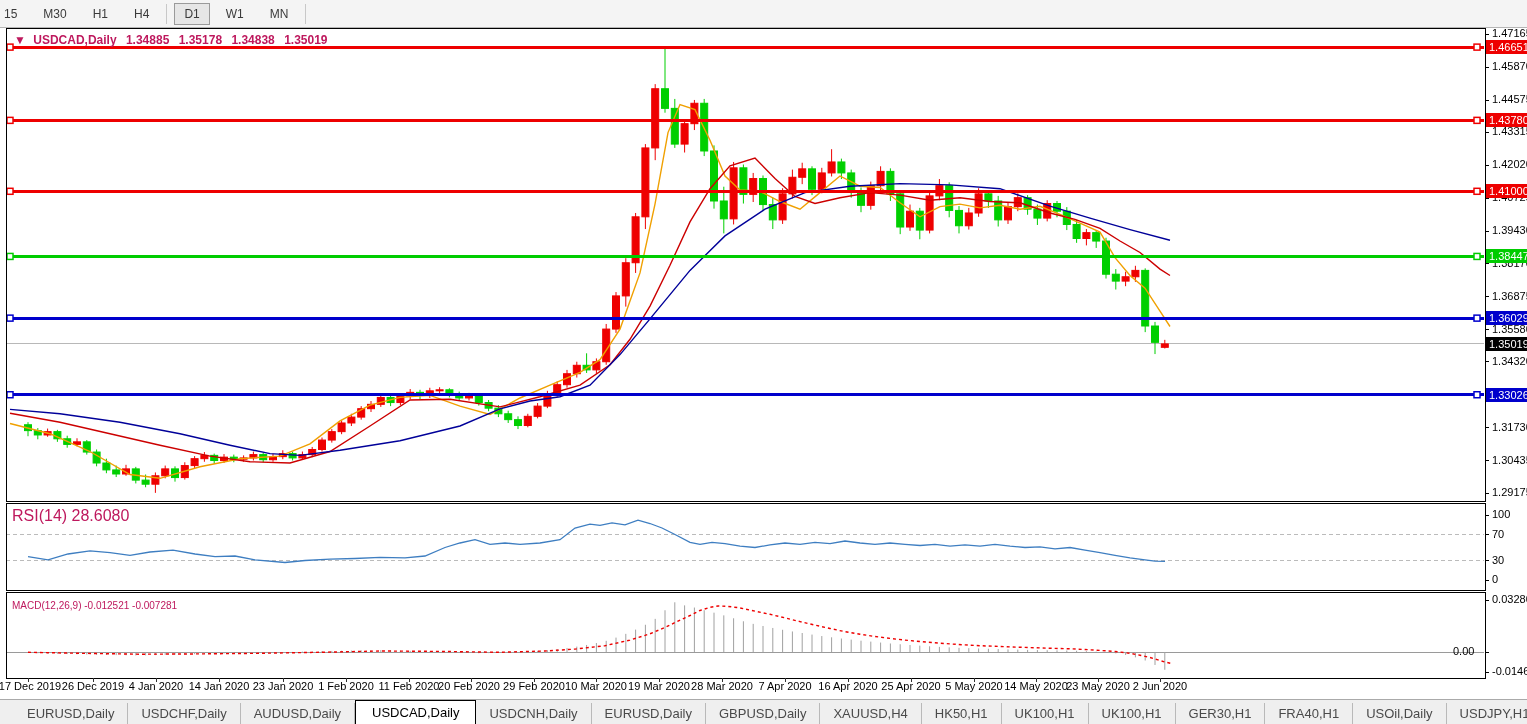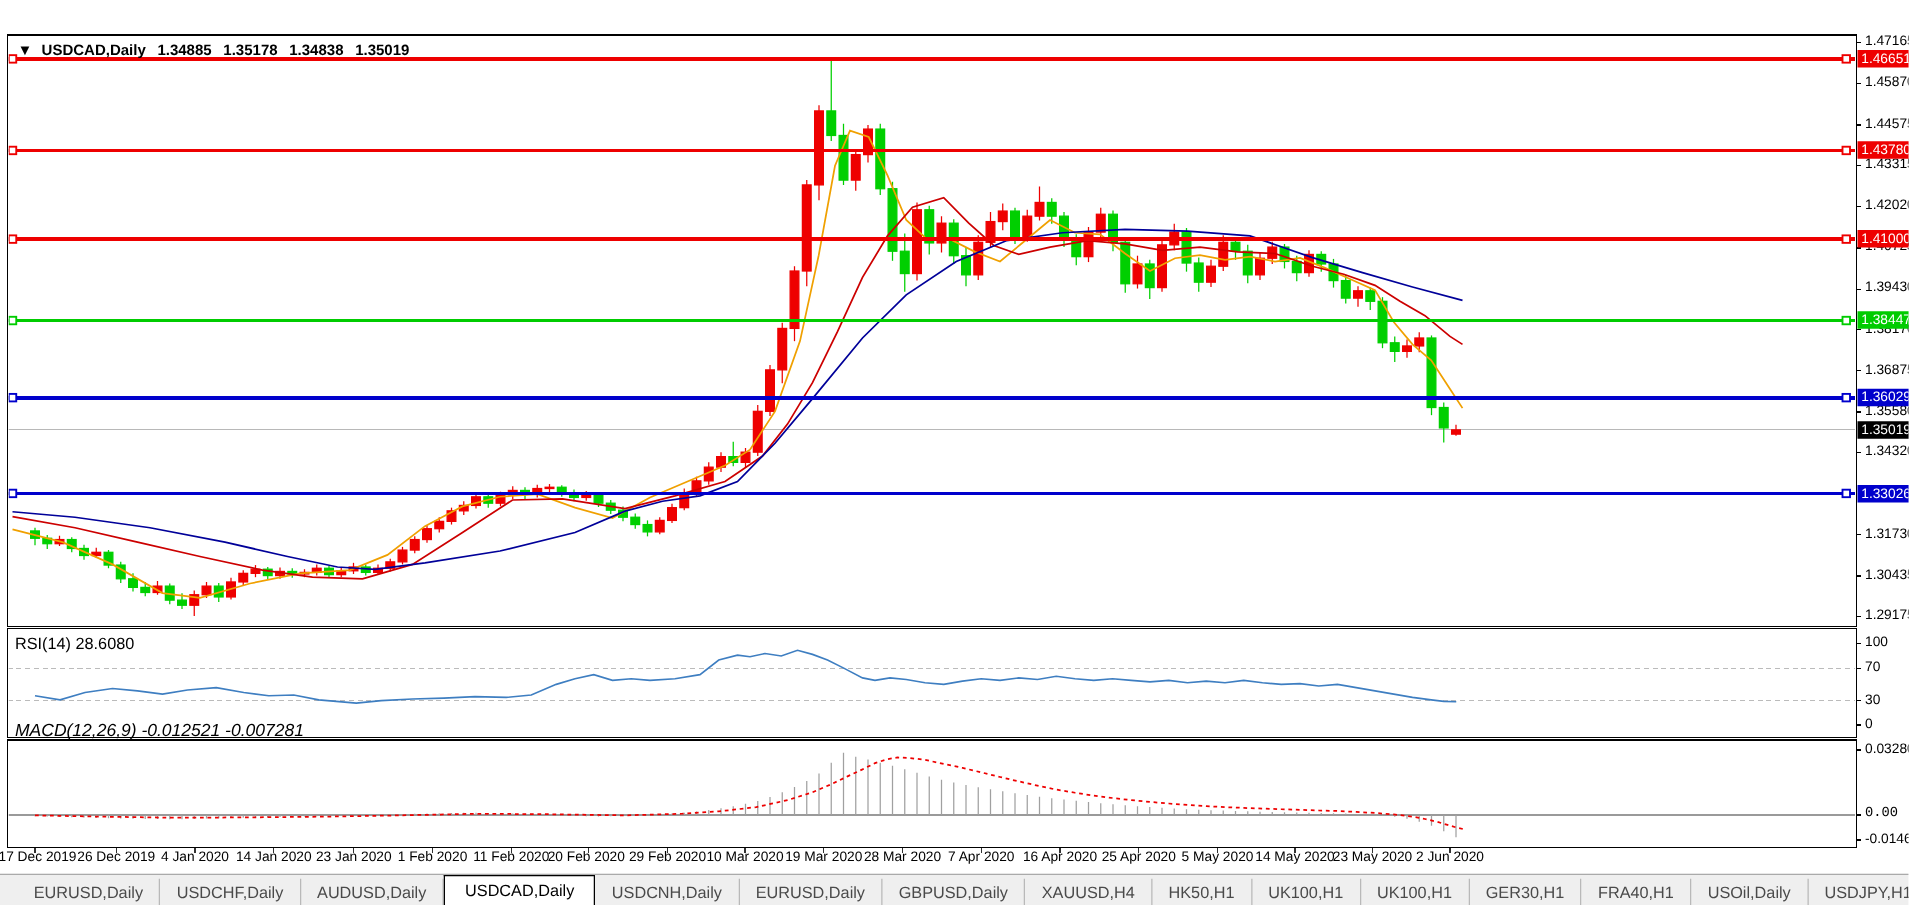--- a/index.html
+++ b/index.html
@@ -39,6 +39,17 @@
 
 <div id="screen">
 
+  <div id="tftoolbar">
+      <div class="tfbtn" id="tf-first">15</div>
+      <div class="tfbtn">M30</div>
+      <div class="tfbtn">H1</div>
+      <div class="tfbtn">H4</div>
+      <div class="tfsep"></div>
+      <div class="tfbtn active">D1</div>
+      <div class="tfbtn">W1</div>
+      <div class="tfbtn">MN</div>
+      <div class="tfsep"></div>
+    </div>
 
   <svg id="chartsvg" width="1527" height="724">
       <rect x="6" y="28" width="1479" height="473" fill="#ffffff" stroke="#000000" stroke-width="1" shape-rendering="crispEdges"></rect>

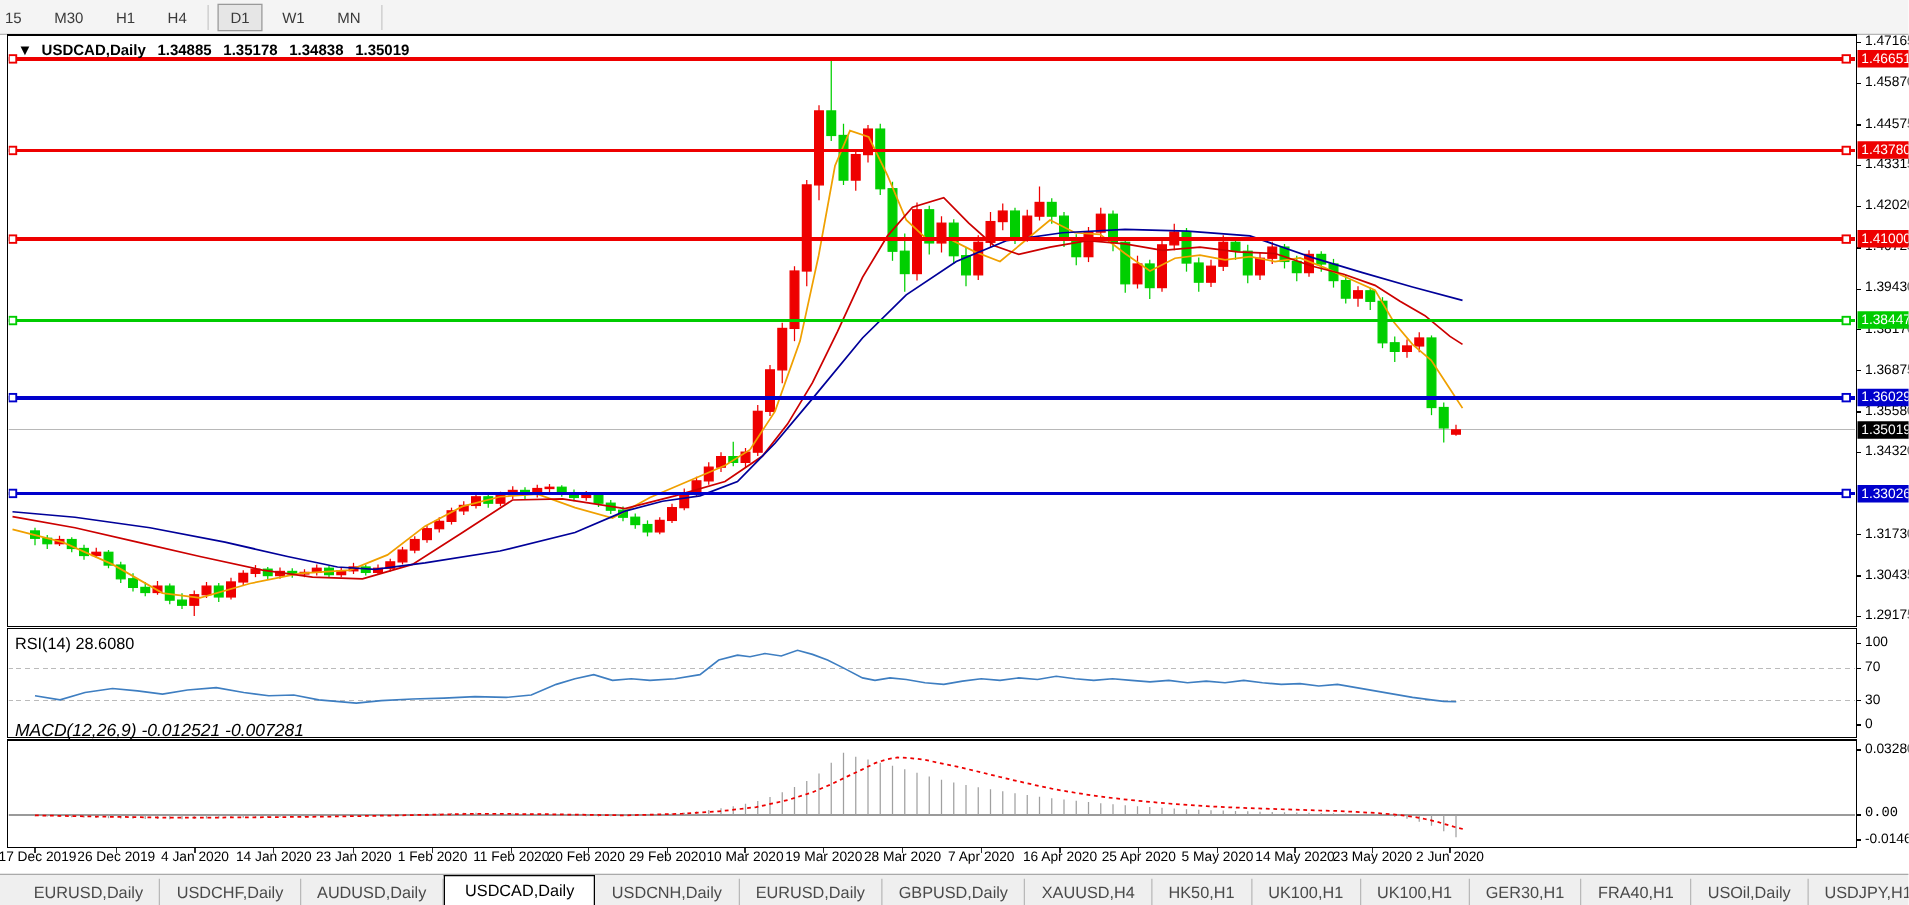--- a/index.html
+++ b/index.html
@@ -15,7 +15,7 @@
   #tf-first{margin-left:-6px;}
   
   #chartsvg{position:absolute;left:0;top:0;}
-  .ovltext{position:absolute;font-size:12px;color:#000000;white-space:nowrap;}
+  .ovltext{position:absolute;font-size:12px;color:#be185d;white-space:nowrap;}
   #main-title{left:14px;top:33px;font-weight:bold;font-size:12px;}
   #main-title .num{font-weight:bold;margin-left:6px;}
   #rsi-label{left:12px;top:507px;font-size:13px;}

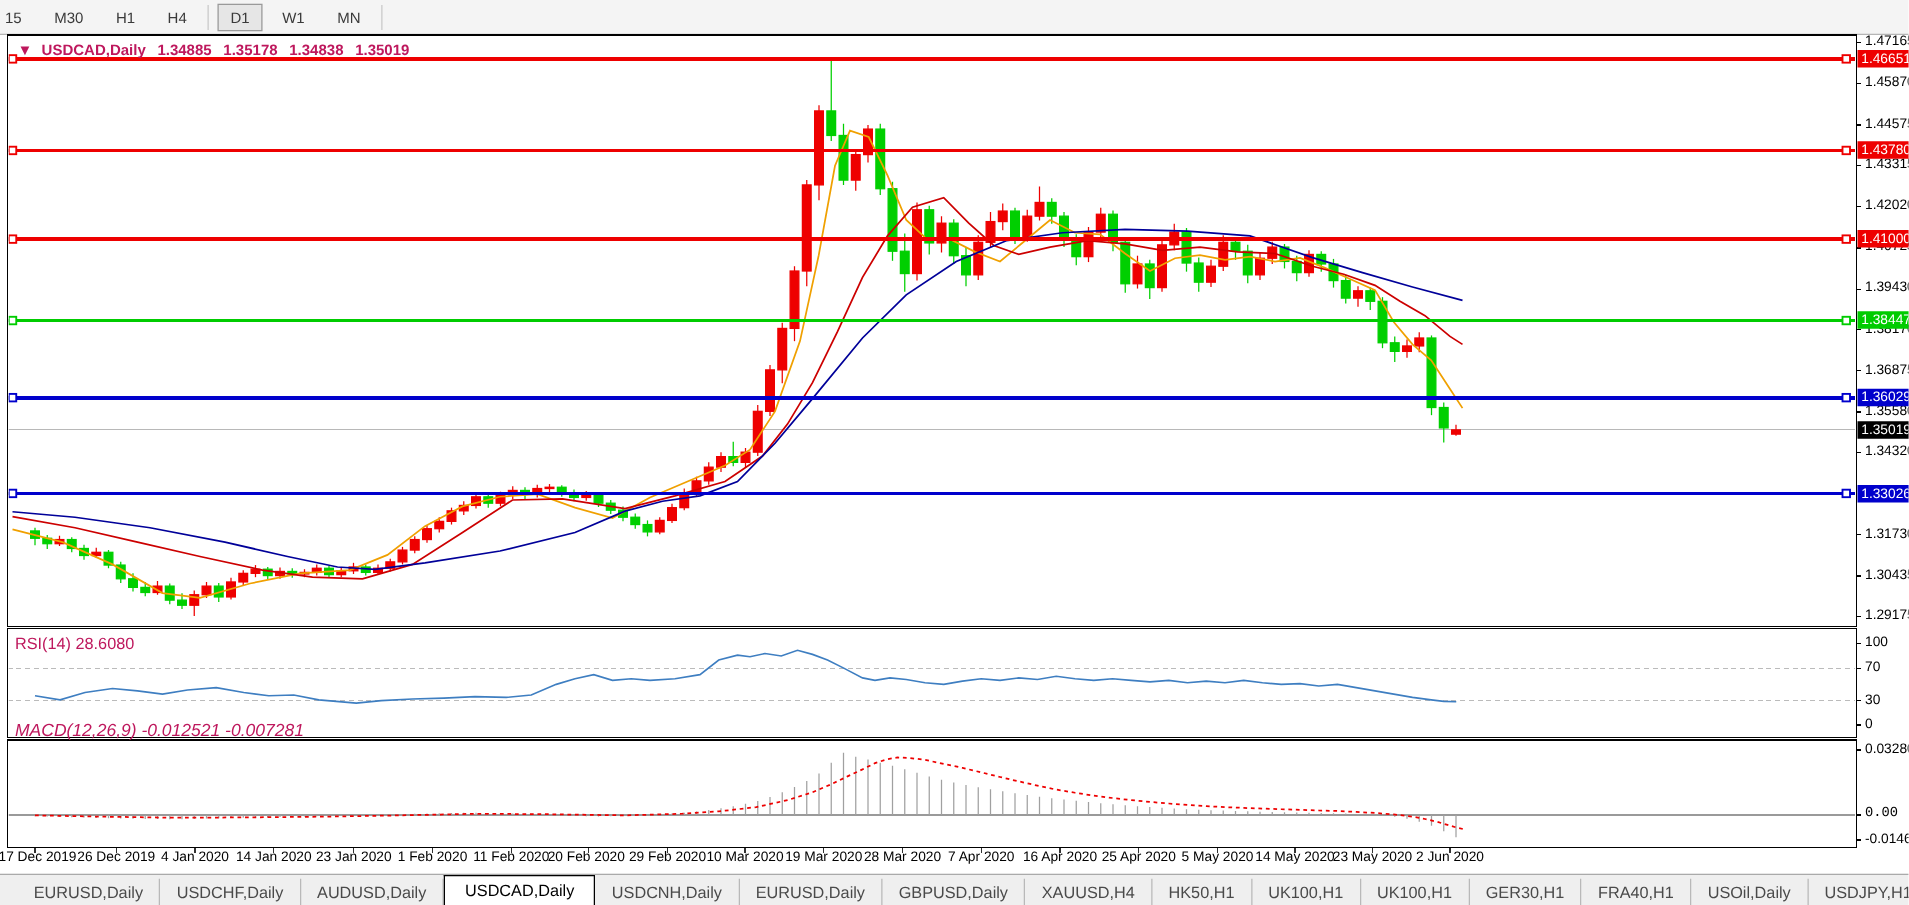--- a/index.html
+++ b/index.html
@@ -18,7 +18,7 @@
   .ovltext{position:absolute;font-size:12px;color:#be185d;white-space:nowrap;}
   #main-title{left:14px;top:33px;font-weight:bold;font-size:12px;}
   #main-title .num{font-weight:bold;margin-left:6px;}
-  #rsi-label{left:12px;top:507px;font-size:13px;}
+  #rsi-label{left:12px;top:507px;font-size:16px;}
   #macd-label{left:12px;top:576px;font-size:14px;font-style:italic;}
   .axis-lbl{position:absolute;font-size:11px;color:#000;white-space:nowrap;}
   .chip{position:absolute;left:1486px;width:41px;height:14px;font-size:11px;color:#fff;

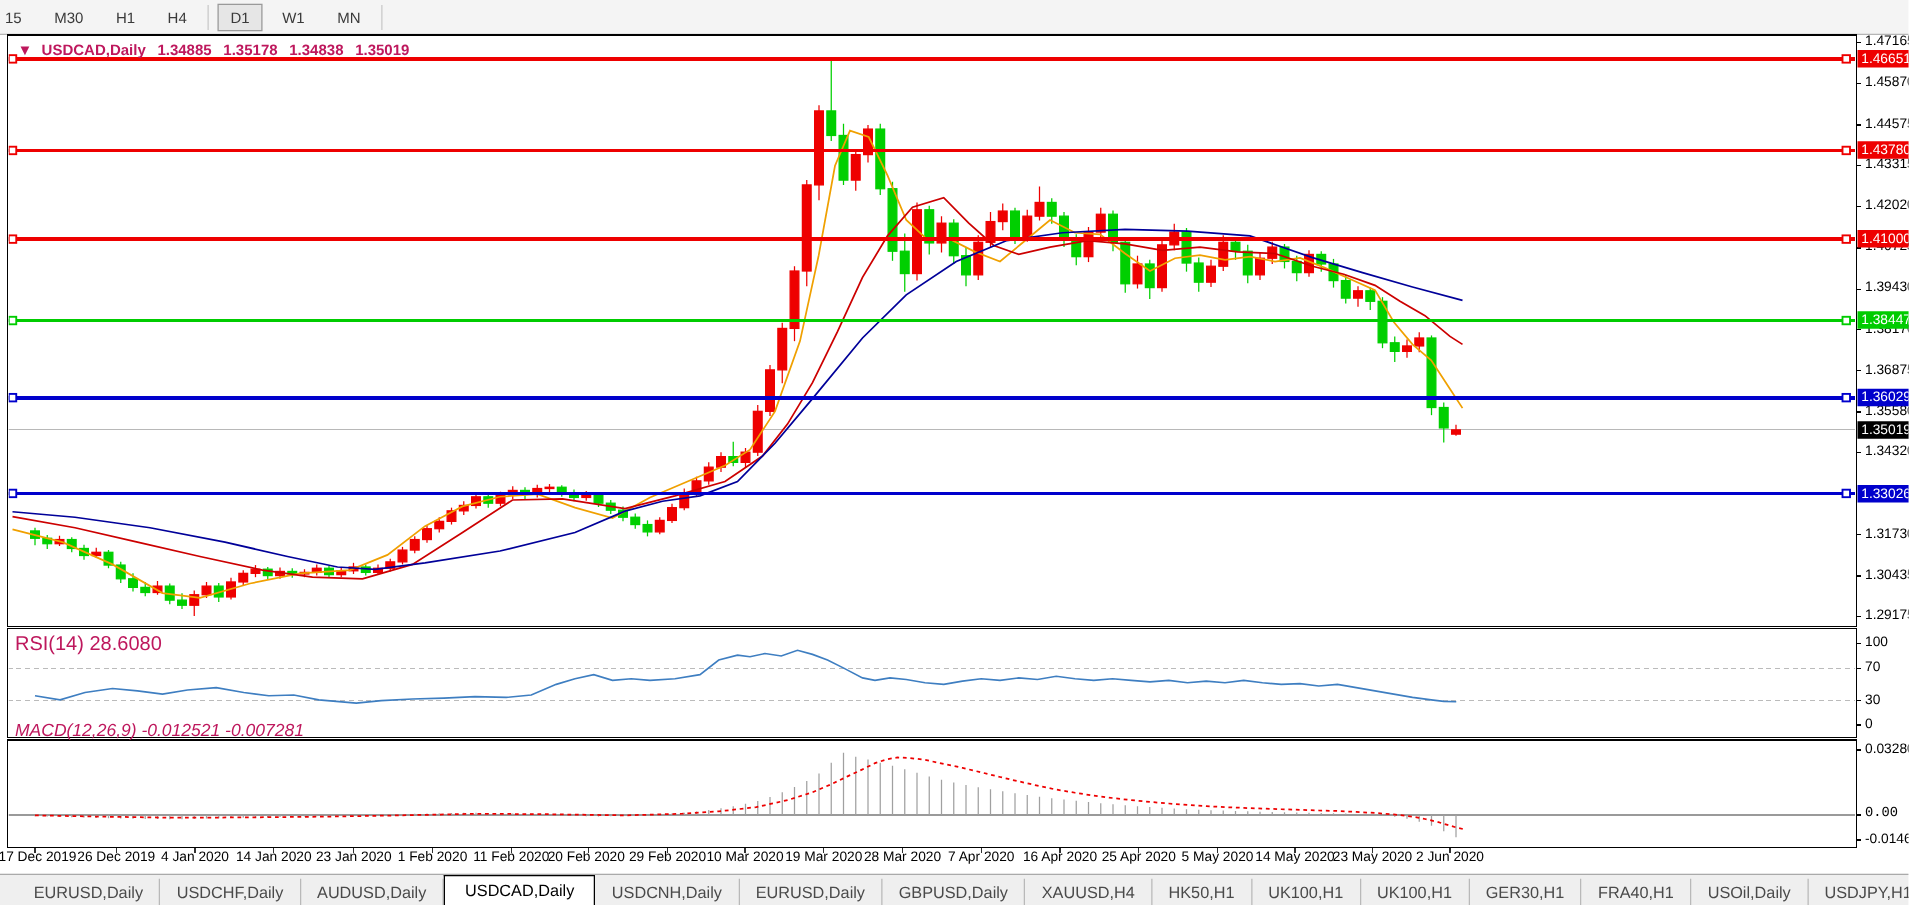--- a/index.html
+++ b/index.html
@@ -19,7 +19,7 @@
   #main-title{left:14px;top:33px;font-weight:bold;font-size:12px;}
   #main-title .num{font-weight:bold;margin-left:6px;}
   #rsi-label{left:12px;top:507px;font-size:16px;}
-  #macd-label{left:12px;top:576px;font-size:14px;font-style:italic;}
+  #macd-label{left:12px;top:600px;font-size:10px;}
   .axis-lbl{position:absolute;font-size:11px;color:#000;white-space:nowrap;}
   .chip{position:absolute;left:1486px;width:41px;height:14px;font-size:11px;color:#fff;
         text-align:left;padding-left:3px;line-height:14px;white-space:nowrap;}

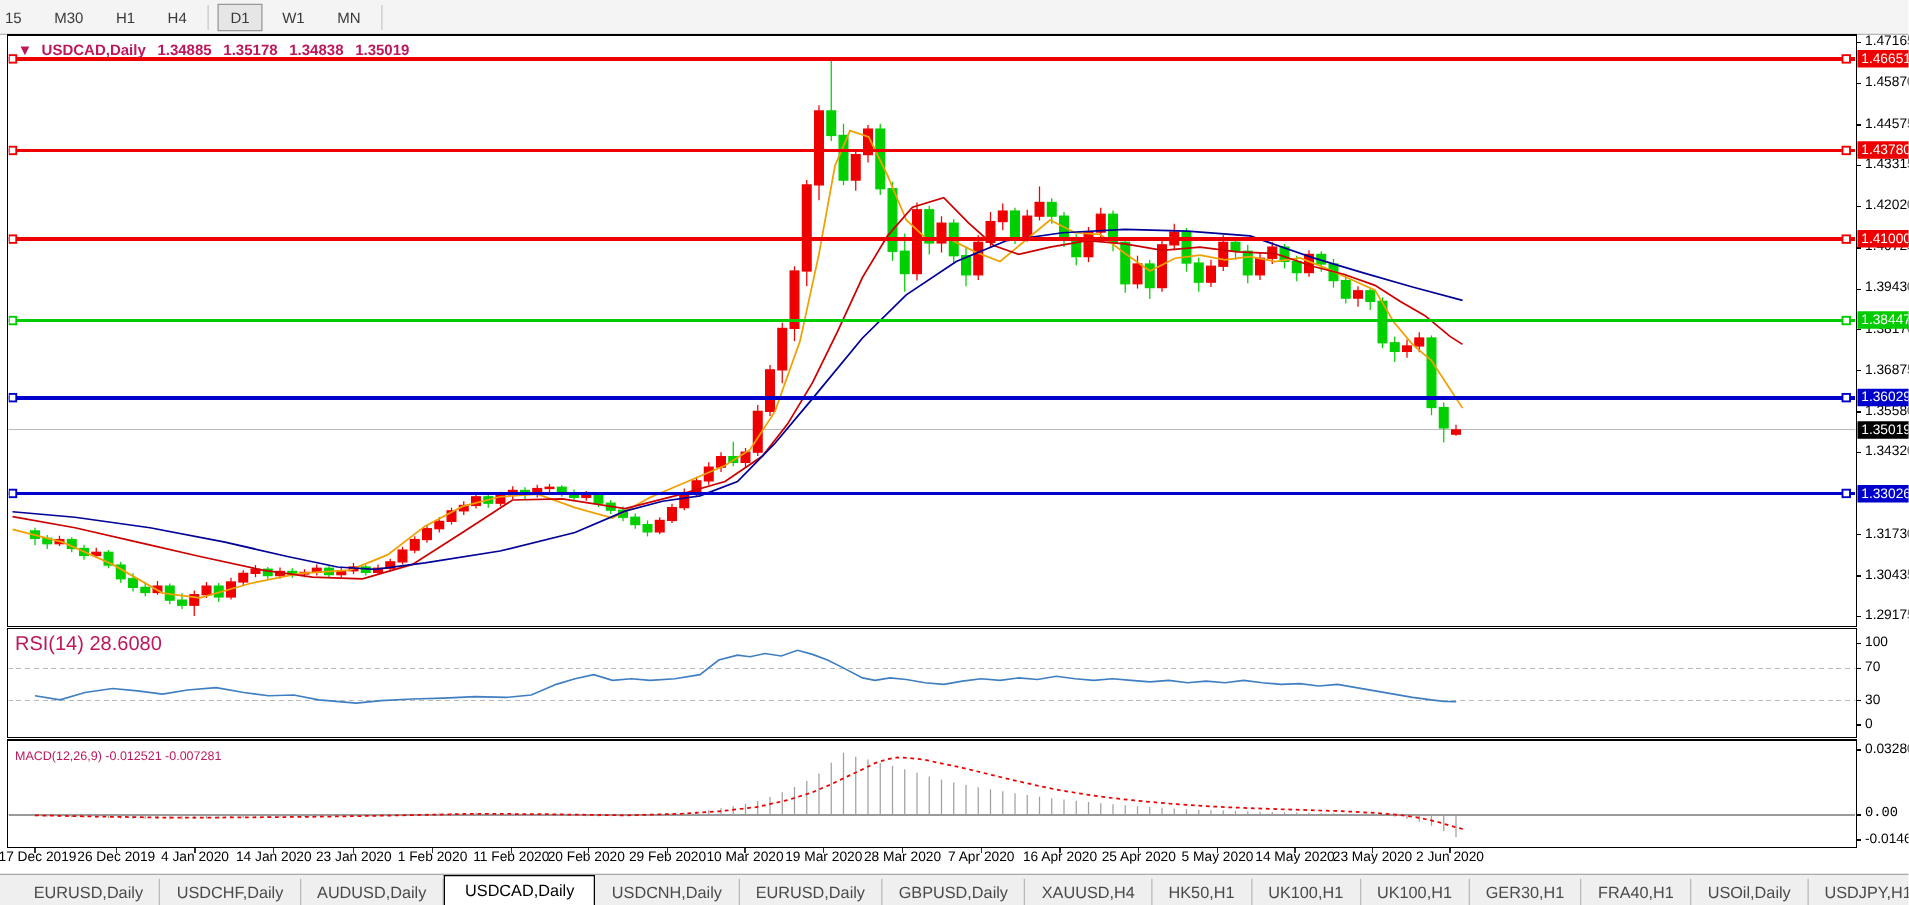--- a/index.html
+++ b/index.html
@@ -525,7 +525,7 @@
       <div class="axis-lbl" style="left: 1492px; top: 553.5px;">30</div>
       <div class="axis-lbl" style="left: 1492px; top: 573px;">0</div>
       <div class="axis-lbl" style="left: 1492px; top: 593.012px;">0.03280</div>
-      <div class="axis-lbl" style="left: 1492px; top: 645px; font-family: Liberation Mono, monospace;">0.00</div>
+      <div class="axis-lbl" style="left: 1453px; top: 645px;">0.00</div>
       <div class="axis-lbl" style="left: 1492px; top: 665px;">-0.01467</div>
     </div>
   <div id="chips">

